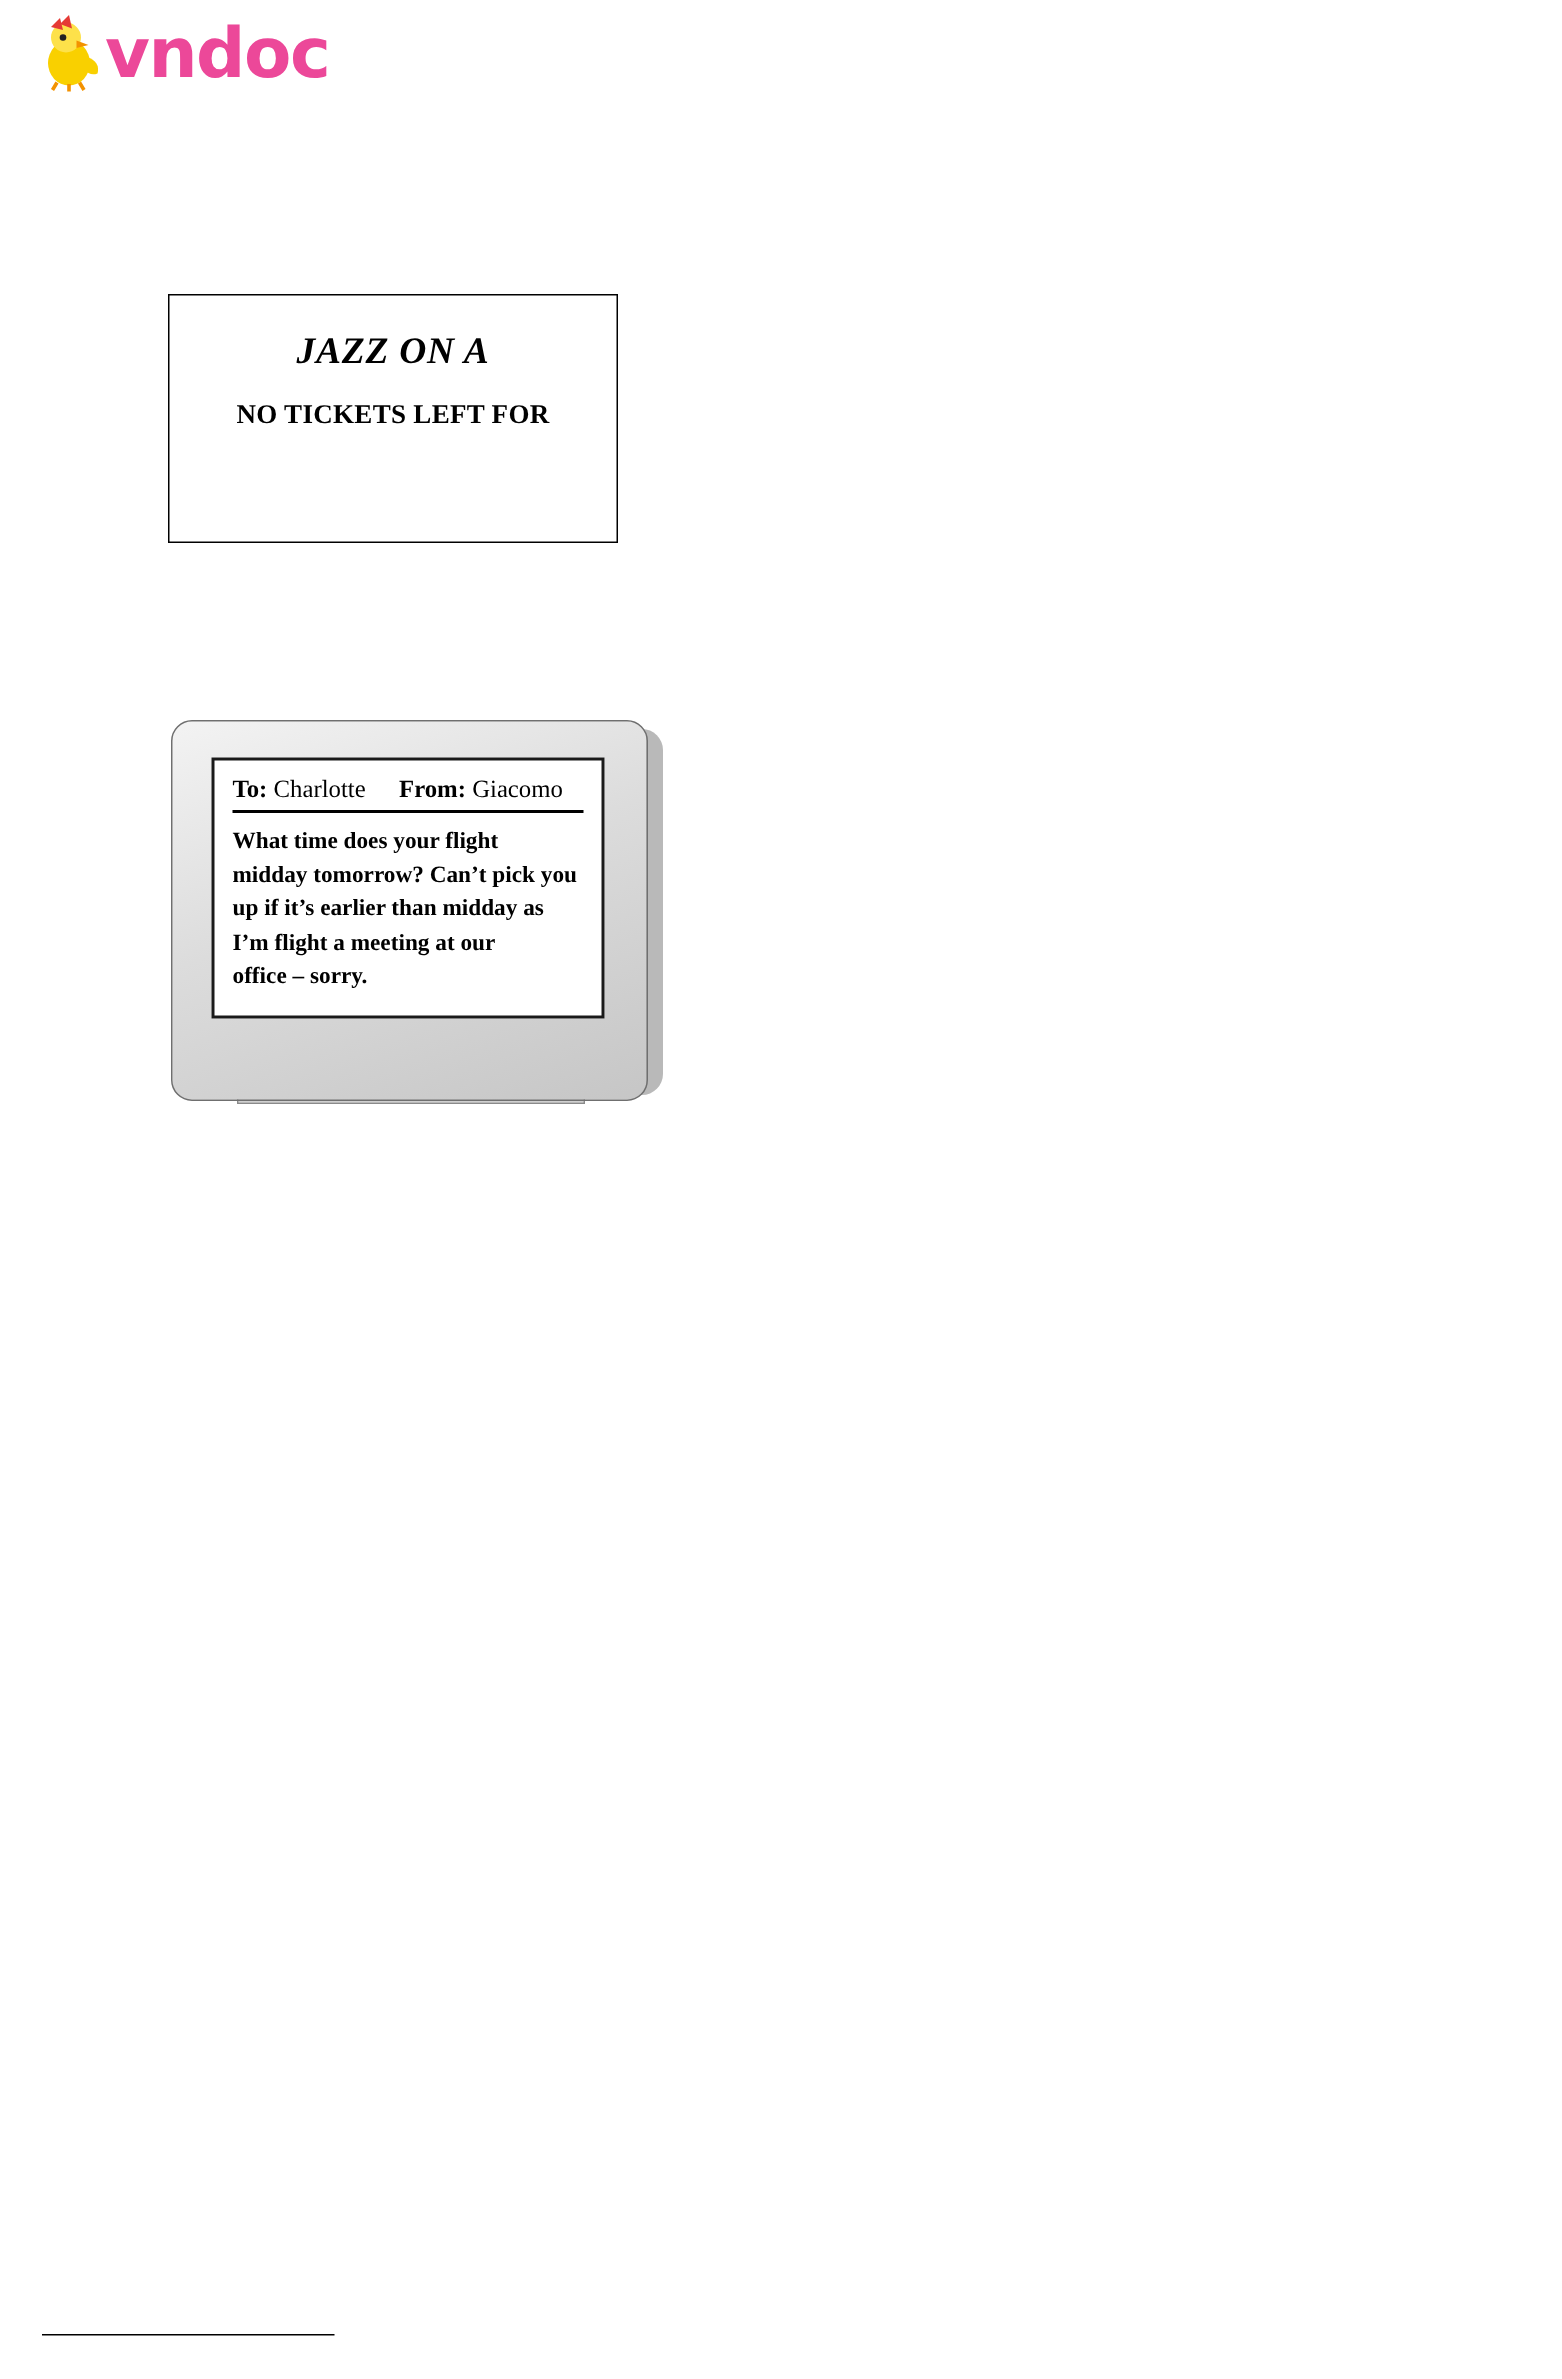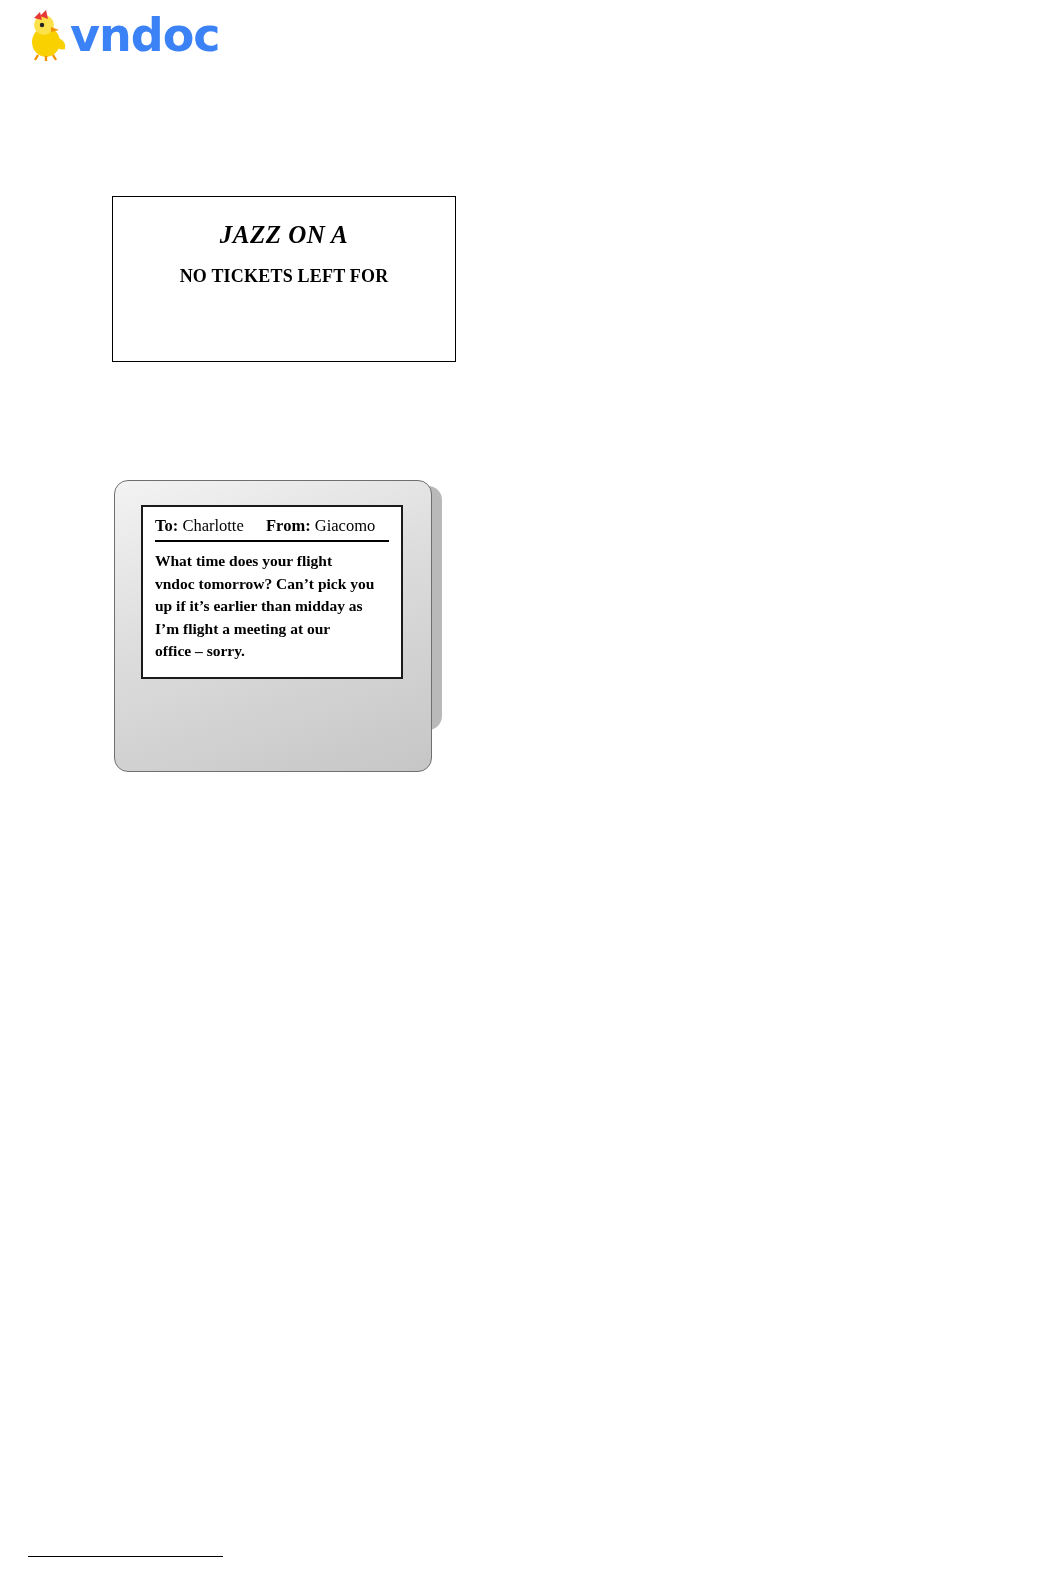--- a/index.html
+++ b/index.html
@@ -39,7 +39,7 @@
     font-weight: 700;
     font-size: 46px;
     letter-spacing: -1px;
-    color: #3b82f6;
+    color: #ec4899;
     line-height: 50px;
   }
 

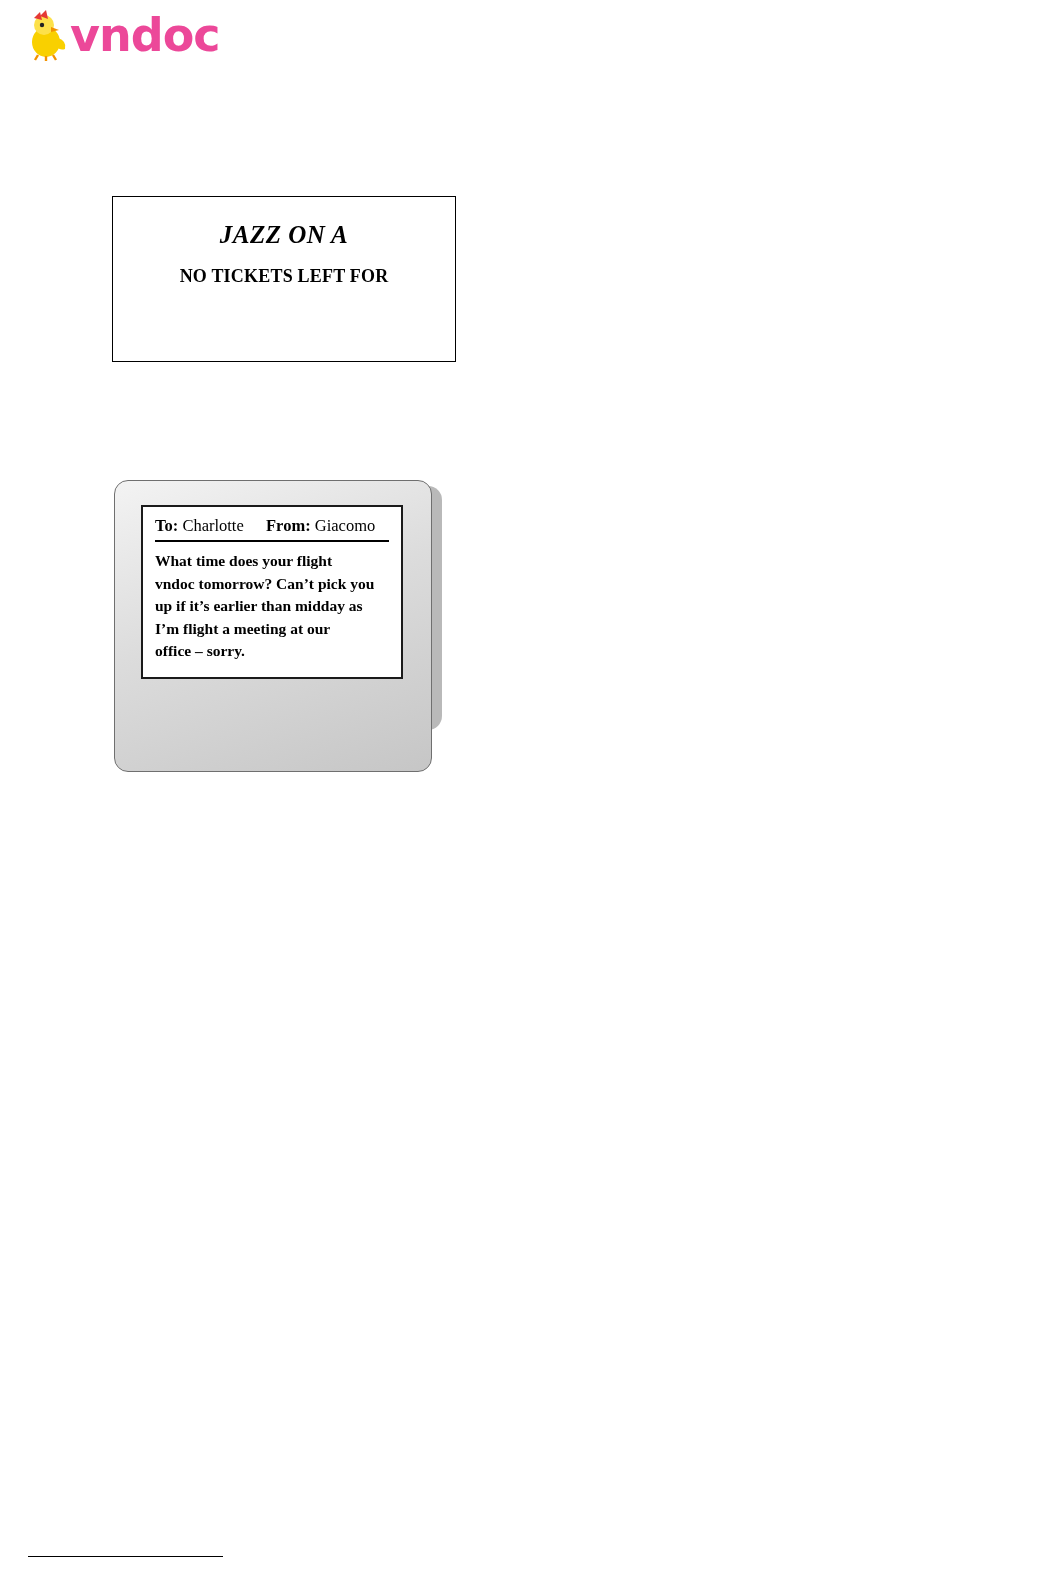--- a/index.html
+++ b/index.html
@@ -48,7 +48,7 @@
     position: absolute;
     left: 112px;
     top: 196px;
-    width: 344px;
+    width: 300px;
     height: 166px;
     border: 1px solid #000;
     background: #fff;

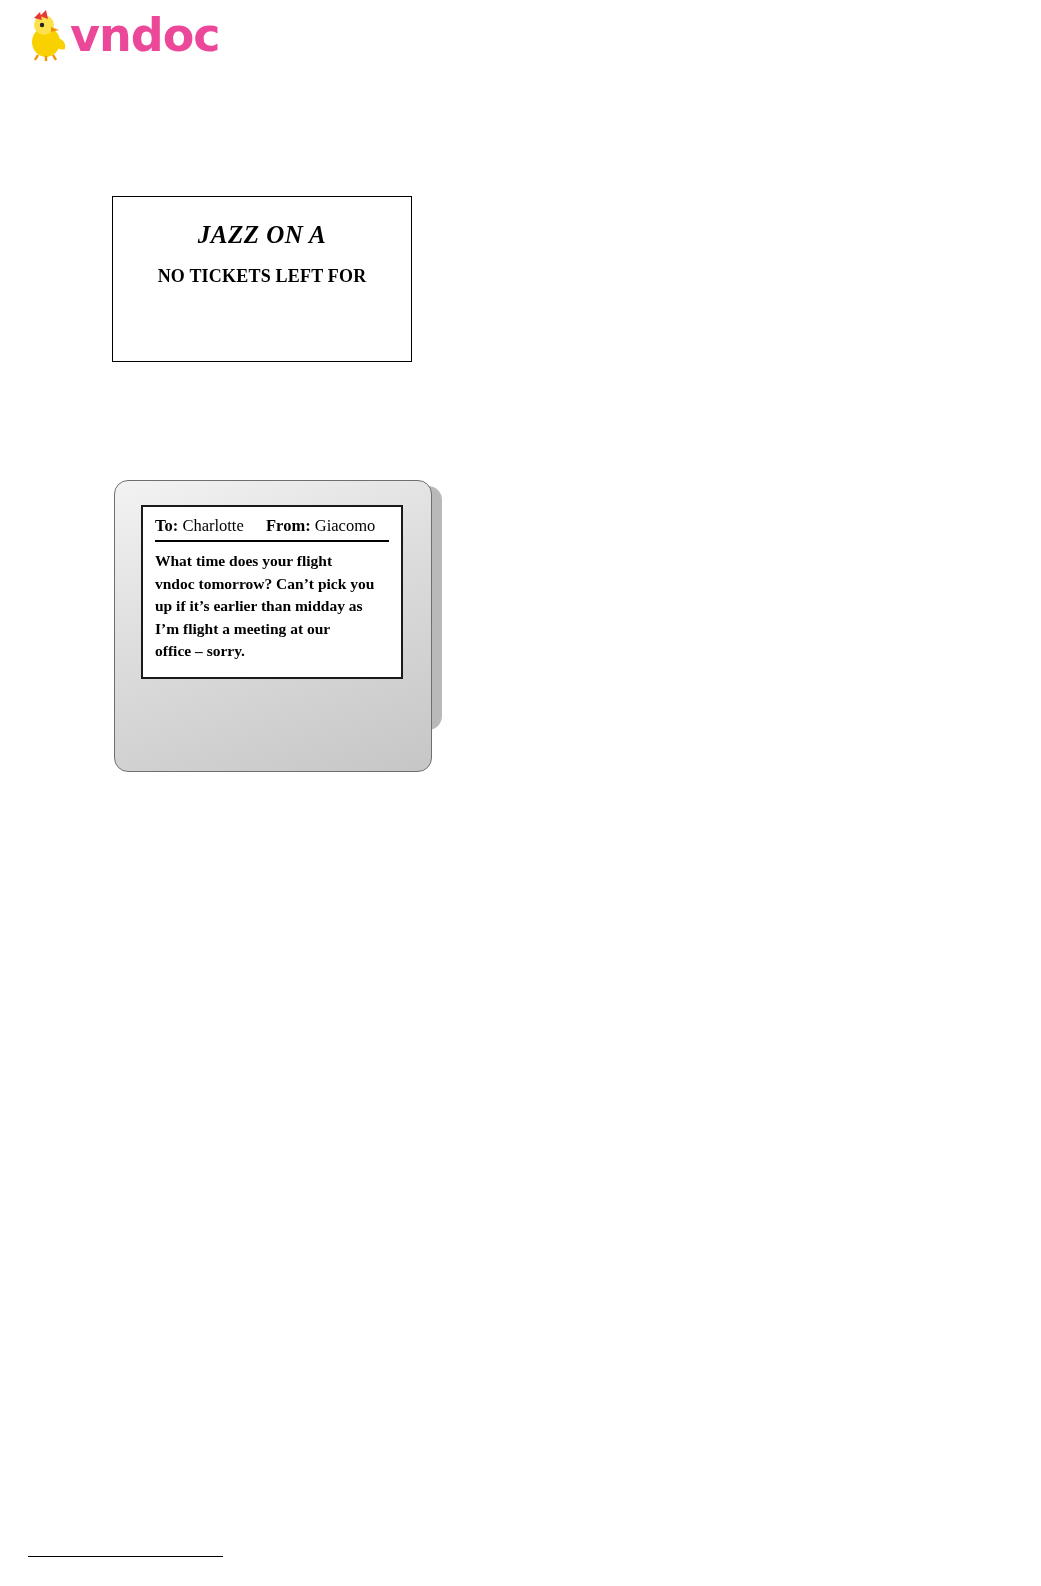--- a/index.html
+++ b/index.html
@@ -95,7 +95,7 @@
     left: 2px;
     top: 2px;
     width: 318px;
-    height: 292px;
+    height: 254px;
     background: linear-gradient(160deg, #f3f3f3 0%, #dcdcdc 45%, #c6c6c6 100%);
     border: 1px solid #6f6f6f;
     border-radius: 14px;

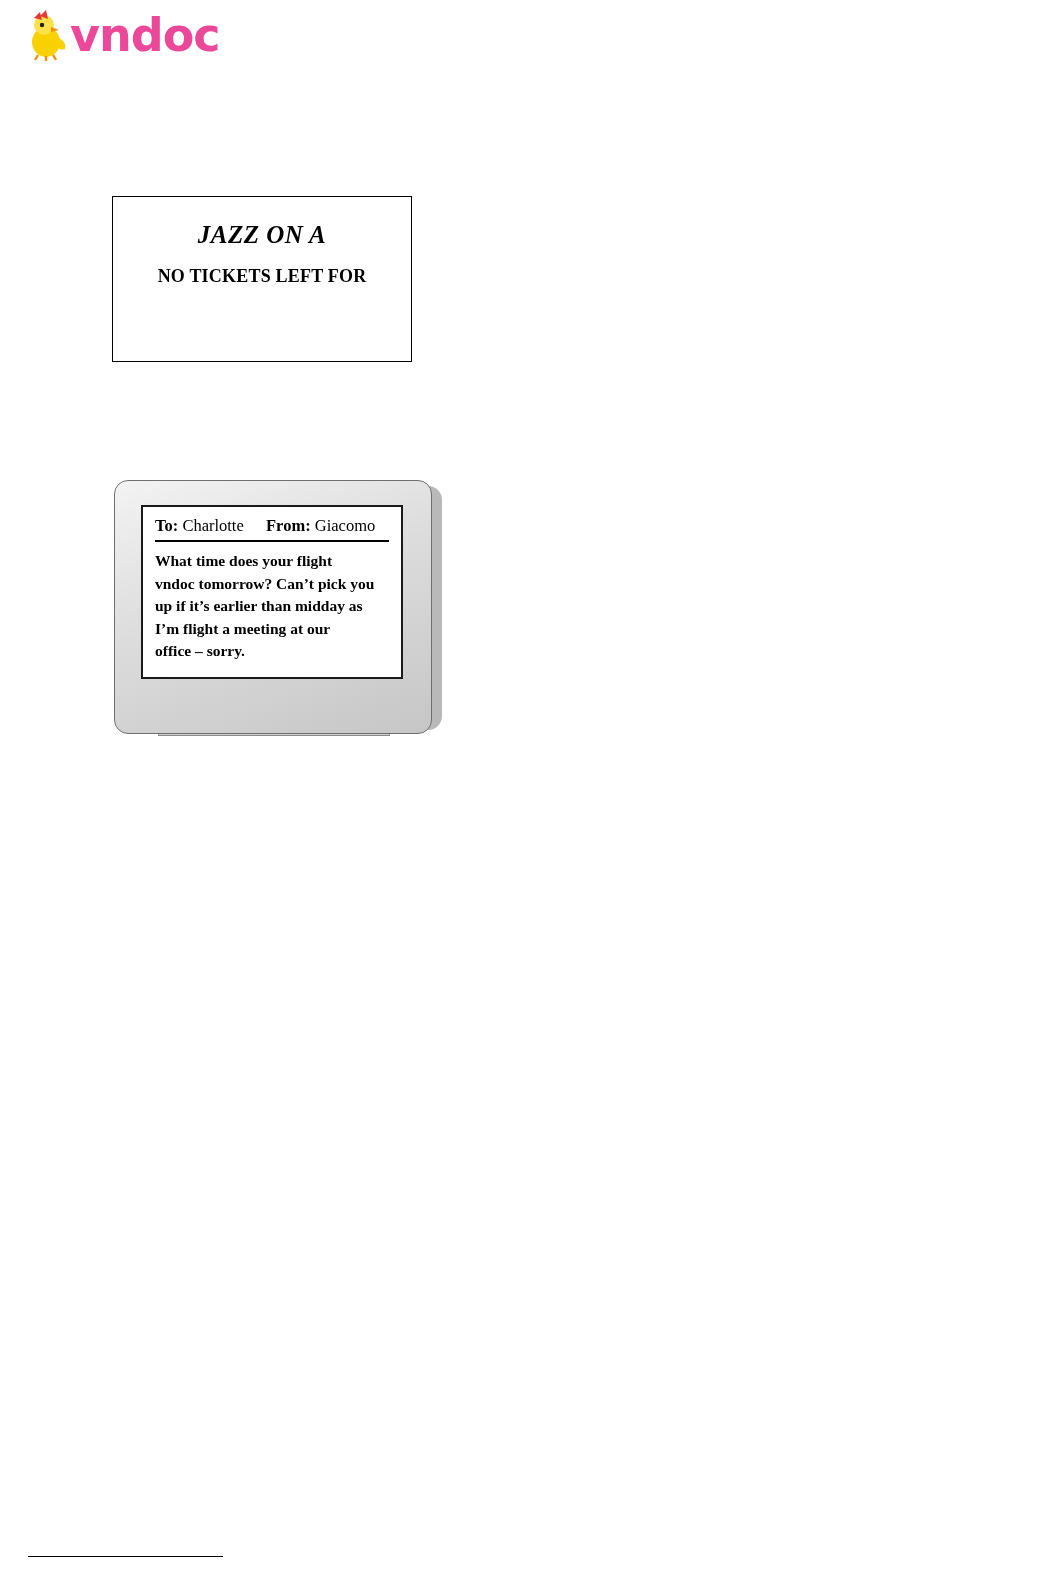--- a/index.html
+++ b/index.html
@@ -203,7 +203,7 @@
       <div class="msg-rule"></div>
       <div class="msg-body">
         <div>What time does your flight</div>
-        <div>vndoc tomorrow? Can’t pick you</div>
+        <div>midday tomorrow? Can’t pick you</div>
         <div>up if it’s earlier than midday as</div>
         <div>I’m flight a meeting at our</div>
         <div>office – sorry.</div>

